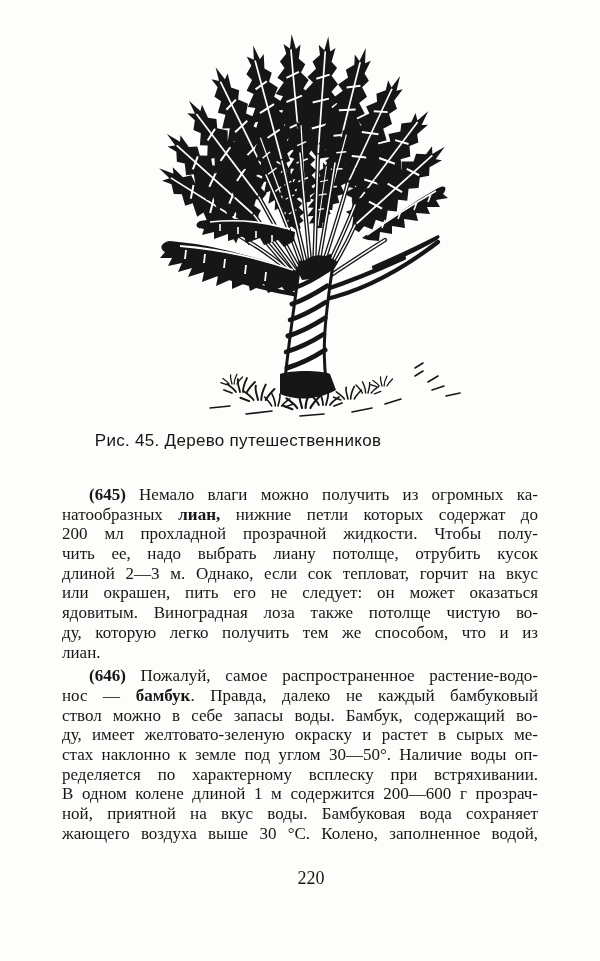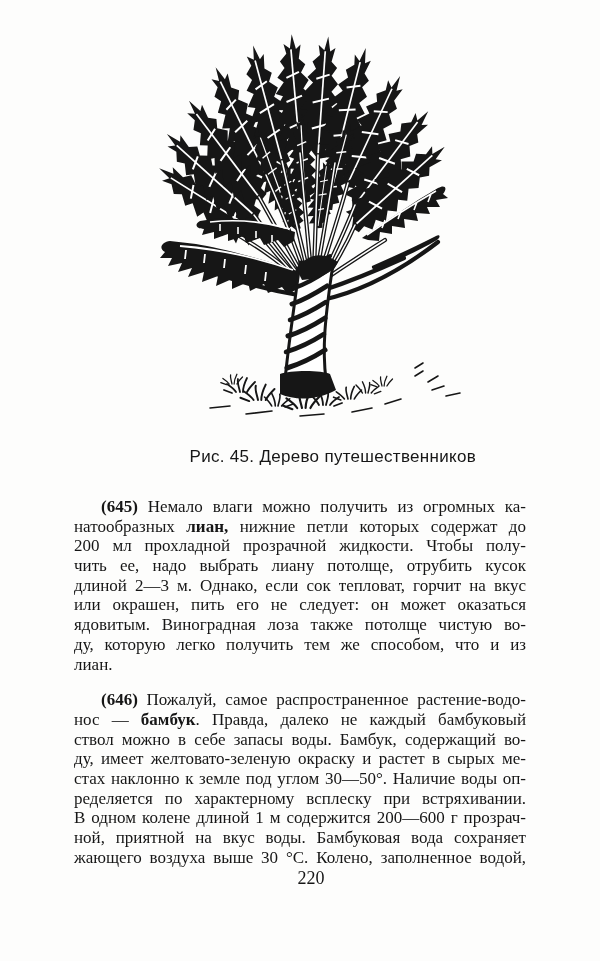--- a/index.html
+++ b/index.html
@@ -13,8 +13,8 @@
   .page{position:relative;width:600px;height:961px;}
   .figure-wrap{position:absolute;left:0;top:0;width:600px;height:428px;}
   .caption{
-    position:absolute;left:0;top:447px;width:476px;
-    text-align:right;
+    position:absolute;left:0;top:431px;width:476px;
+    text-align:center;
     font-family:"Liberation Sans", sans-serif;
     font-size:17px;letter-spacing:.3px;
   }

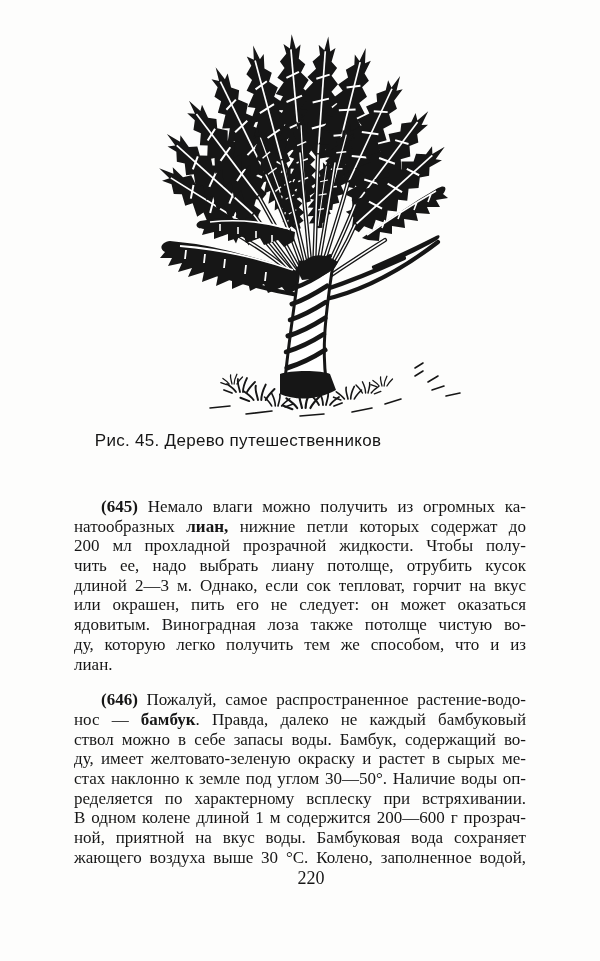--- a/index.html
+++ b/index.html
@@ -22,7 +22,7 @@
     position:absolute;left:58px;top:481px;width:484px;
     font-size:17px;line-height:19.7px;
   }
-  .para{margin:16px;}
+  .para{margin:4px;}
   .para .line{
     text-align:justify;
     text-align-last:justify;

